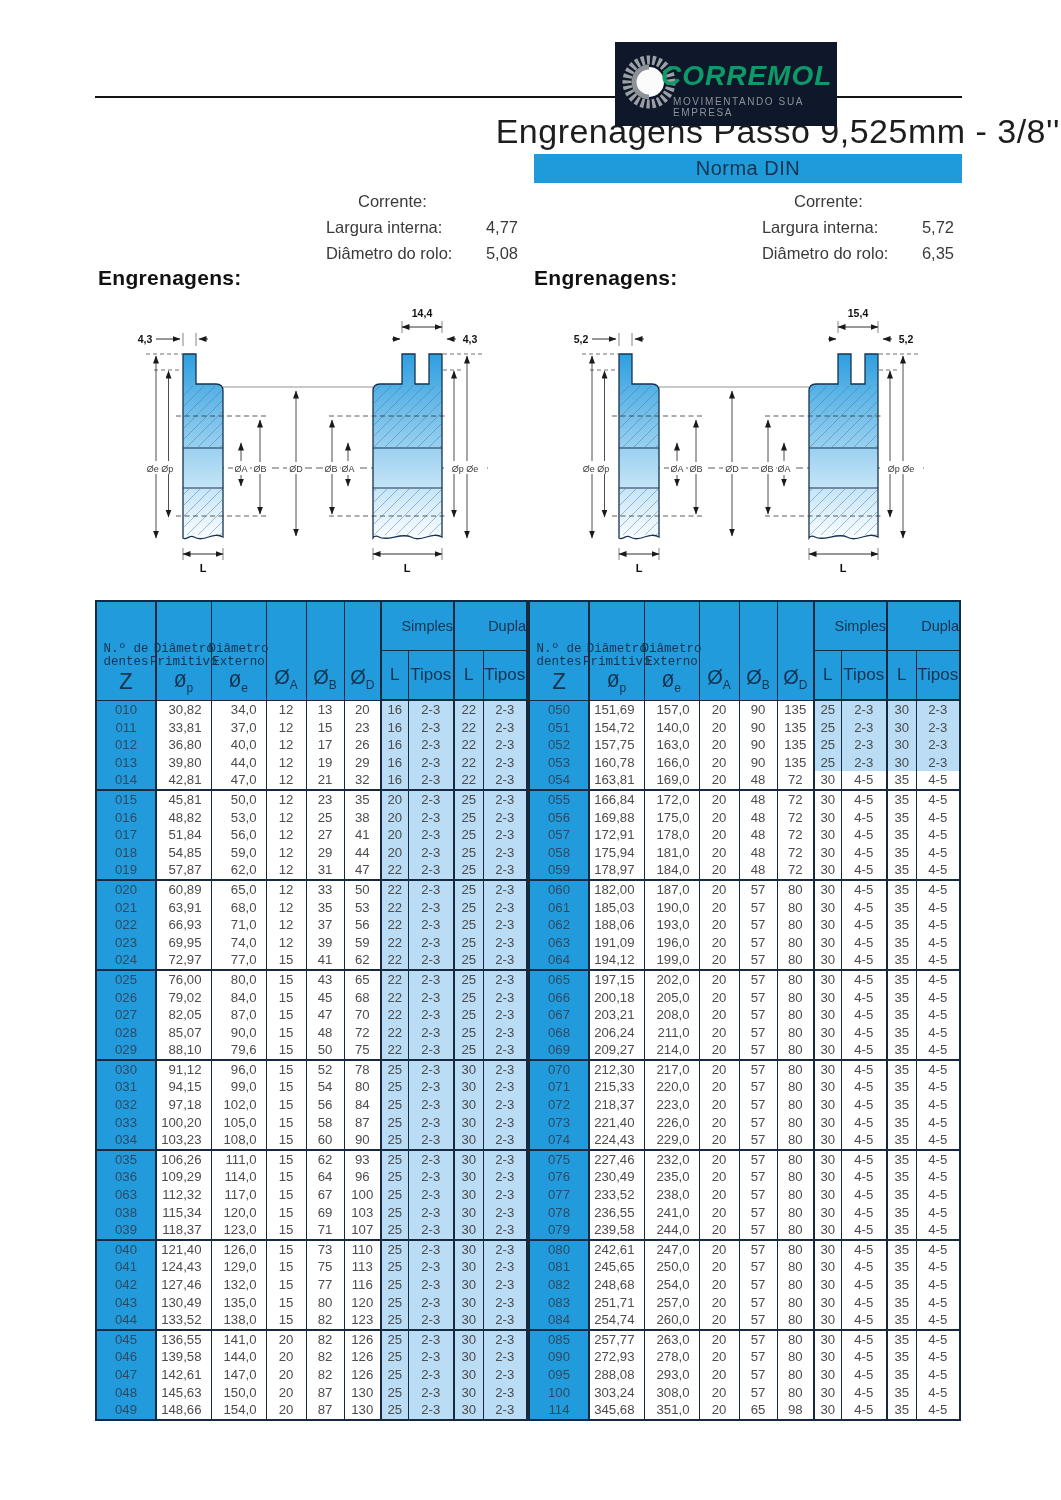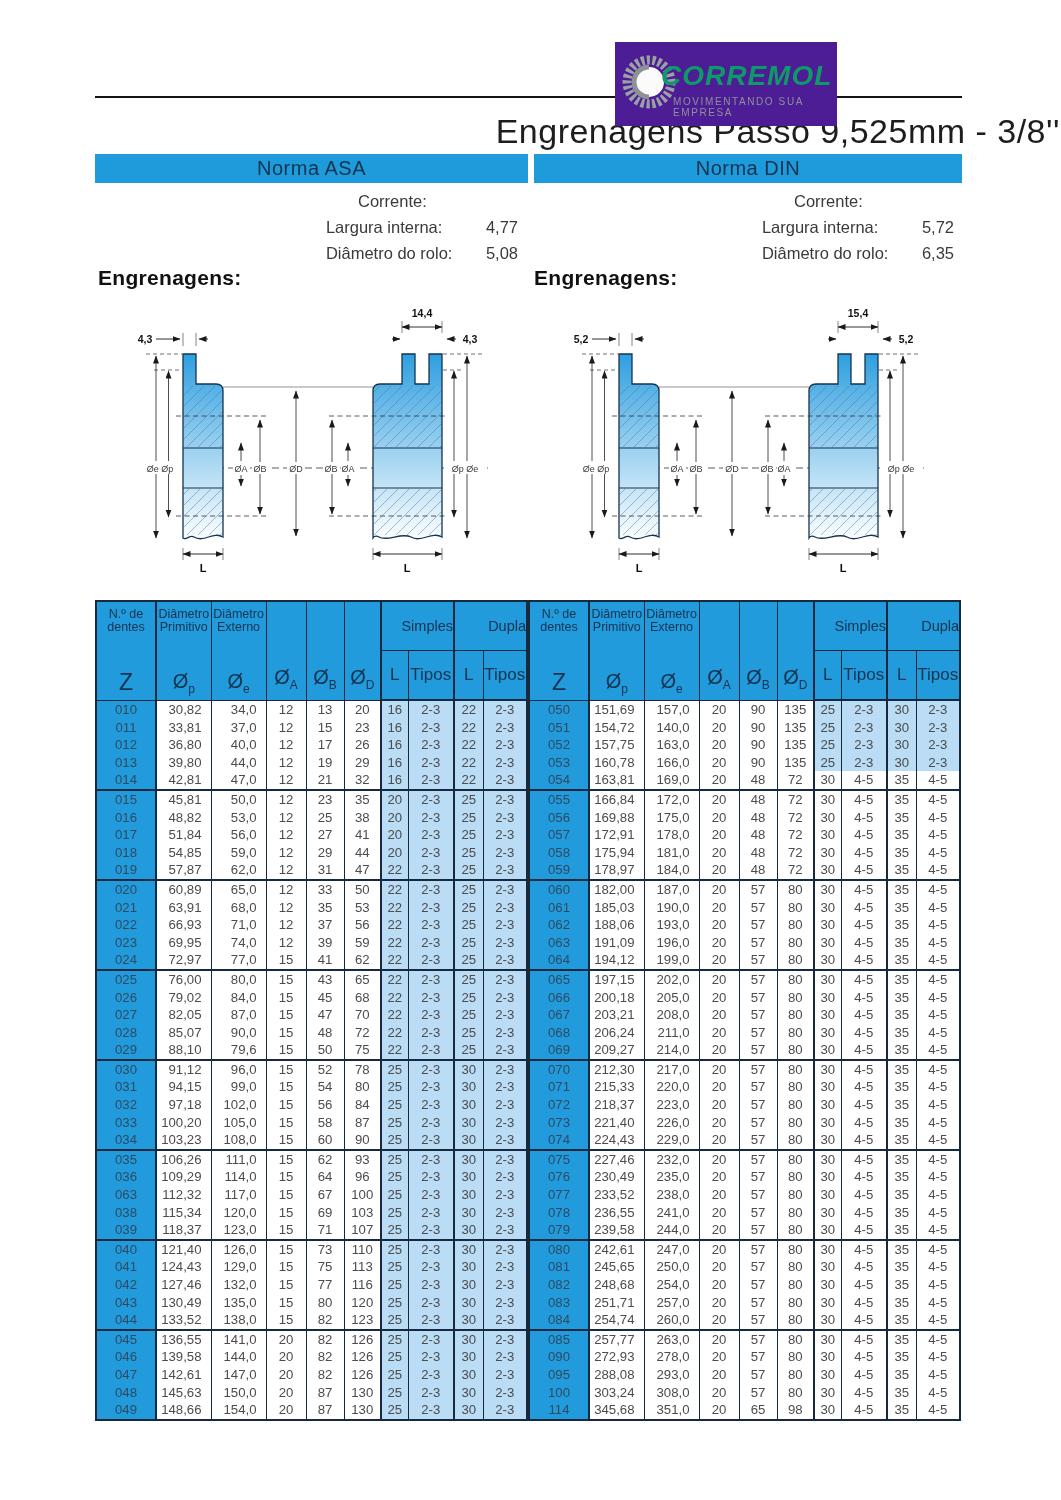--- a/index.html
+++ b/index.html
@@ -8,7 +8,7 @@
 
   
   .rule{position:absolute;left:95px;top:96px;width:867px;height:2px;background:#141414;}
-  .logo-box{position:absolute;left:615px;top:42px;width:222px;height:84px;background:#4c1d95;z-index:2;}
+  .logo-box{position:absolute;left:615px;top:42px;width:222px;height:84px;background:#0f172a;z-index:2;}
   .logo-inner{position:relative;width:100%;height:100%;}
   .logo-text{position:absolute;left:46px;top:18px;font-size:28px;font-weight:bold;font-style:italic;color:#0e9a68;letter-spacing:1px;}
   .logo-tag{position:absolute;left:58px;top:54px;font-size:10px;color:#8d9296;letter-spacing:1.6px;}

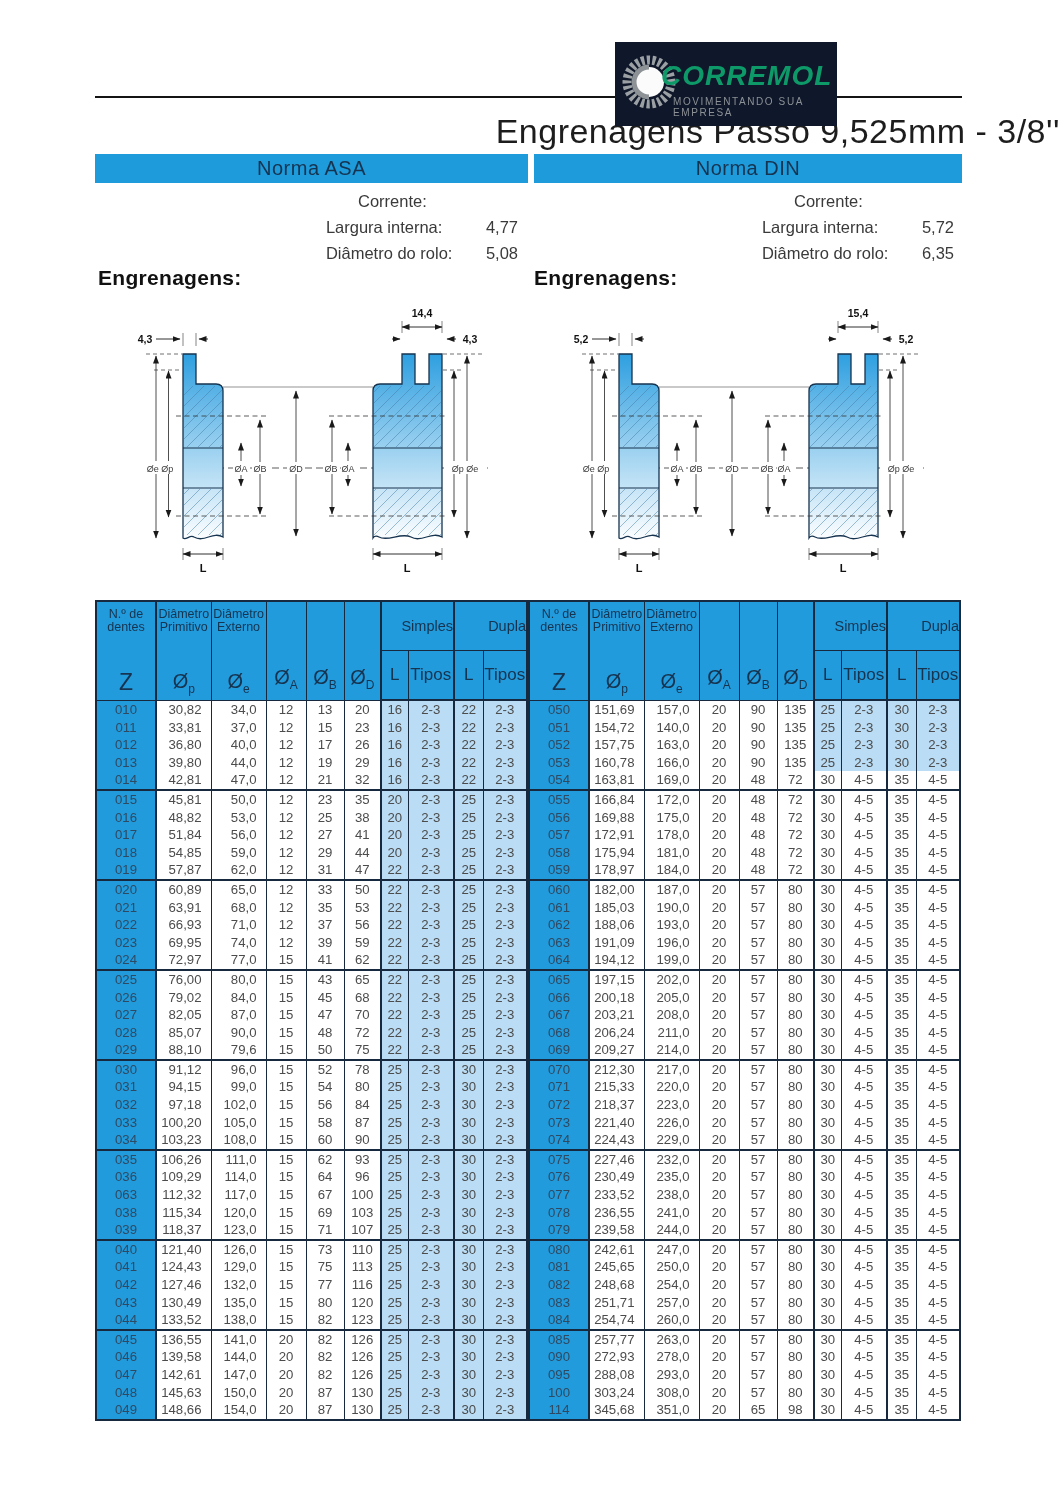--- a/index.html
+++ b/index.html
@@ -76,7 +76,6 @@
 
   <div class="title">Engrenagens Passo 9,525mm - 3/8''</div>
 
-  <div class="norm-bar bar-asa">Norma ASA</div>
   <div class="norm-bar bar-din">Norma DIN</div>
 
   <div class="info info-l">

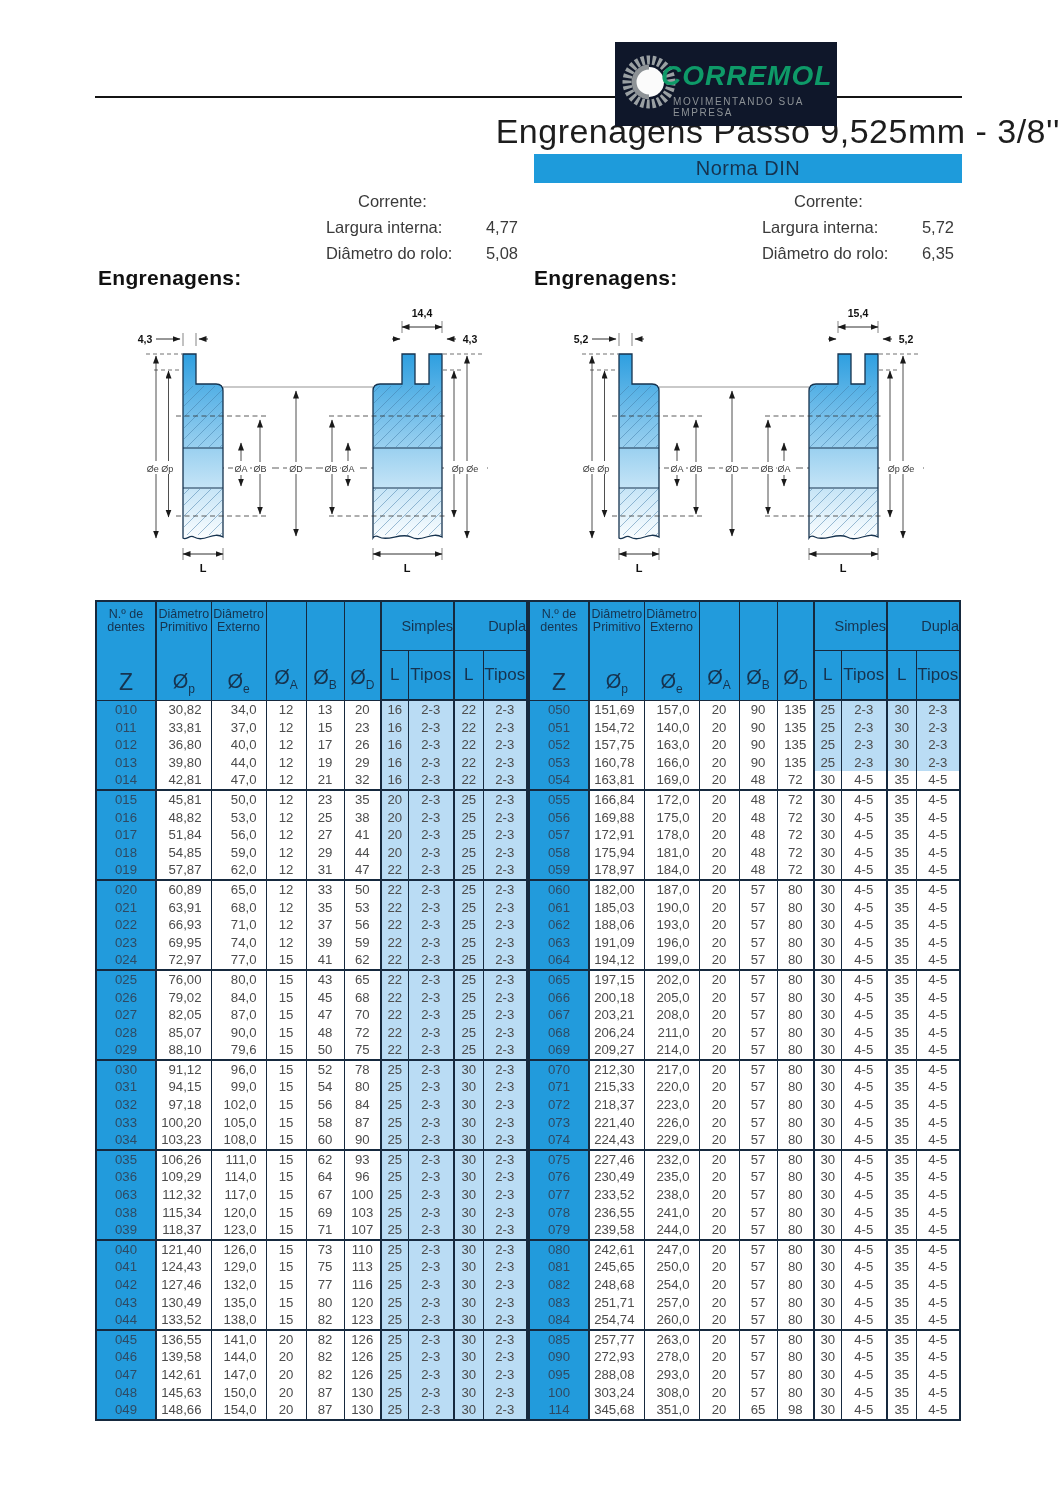--- a/index.html
+++ b/index.html
@@ -40,7 +40,7 @@
   table.t{border:2.5px solid #16293E;}
   table.t th{background:#229BDC;color:#16334F;}
   table.t .hv{border-left:2.5px solid #16293E;}
-  .thwrap{height:88px;display:flex;flex-direction:column;justify-content:space-between;align-items:center;padding:5px 1px 3px;}
+  .thwrap{height:88px;display:flex;flex-direction:column;justify-content:flex-end;align-items:center;padding:5px 1px 3px;font-family:Liberation Mono, monospace;}
   .botwrap{height:88px;display:flex;align-items:flex-end;justify-content:center;padding-bottom:5px;}
   .small{font-size:12.5px;line-height:13.5px;text-align:center;}
   .zbig{font-size:23px;}

